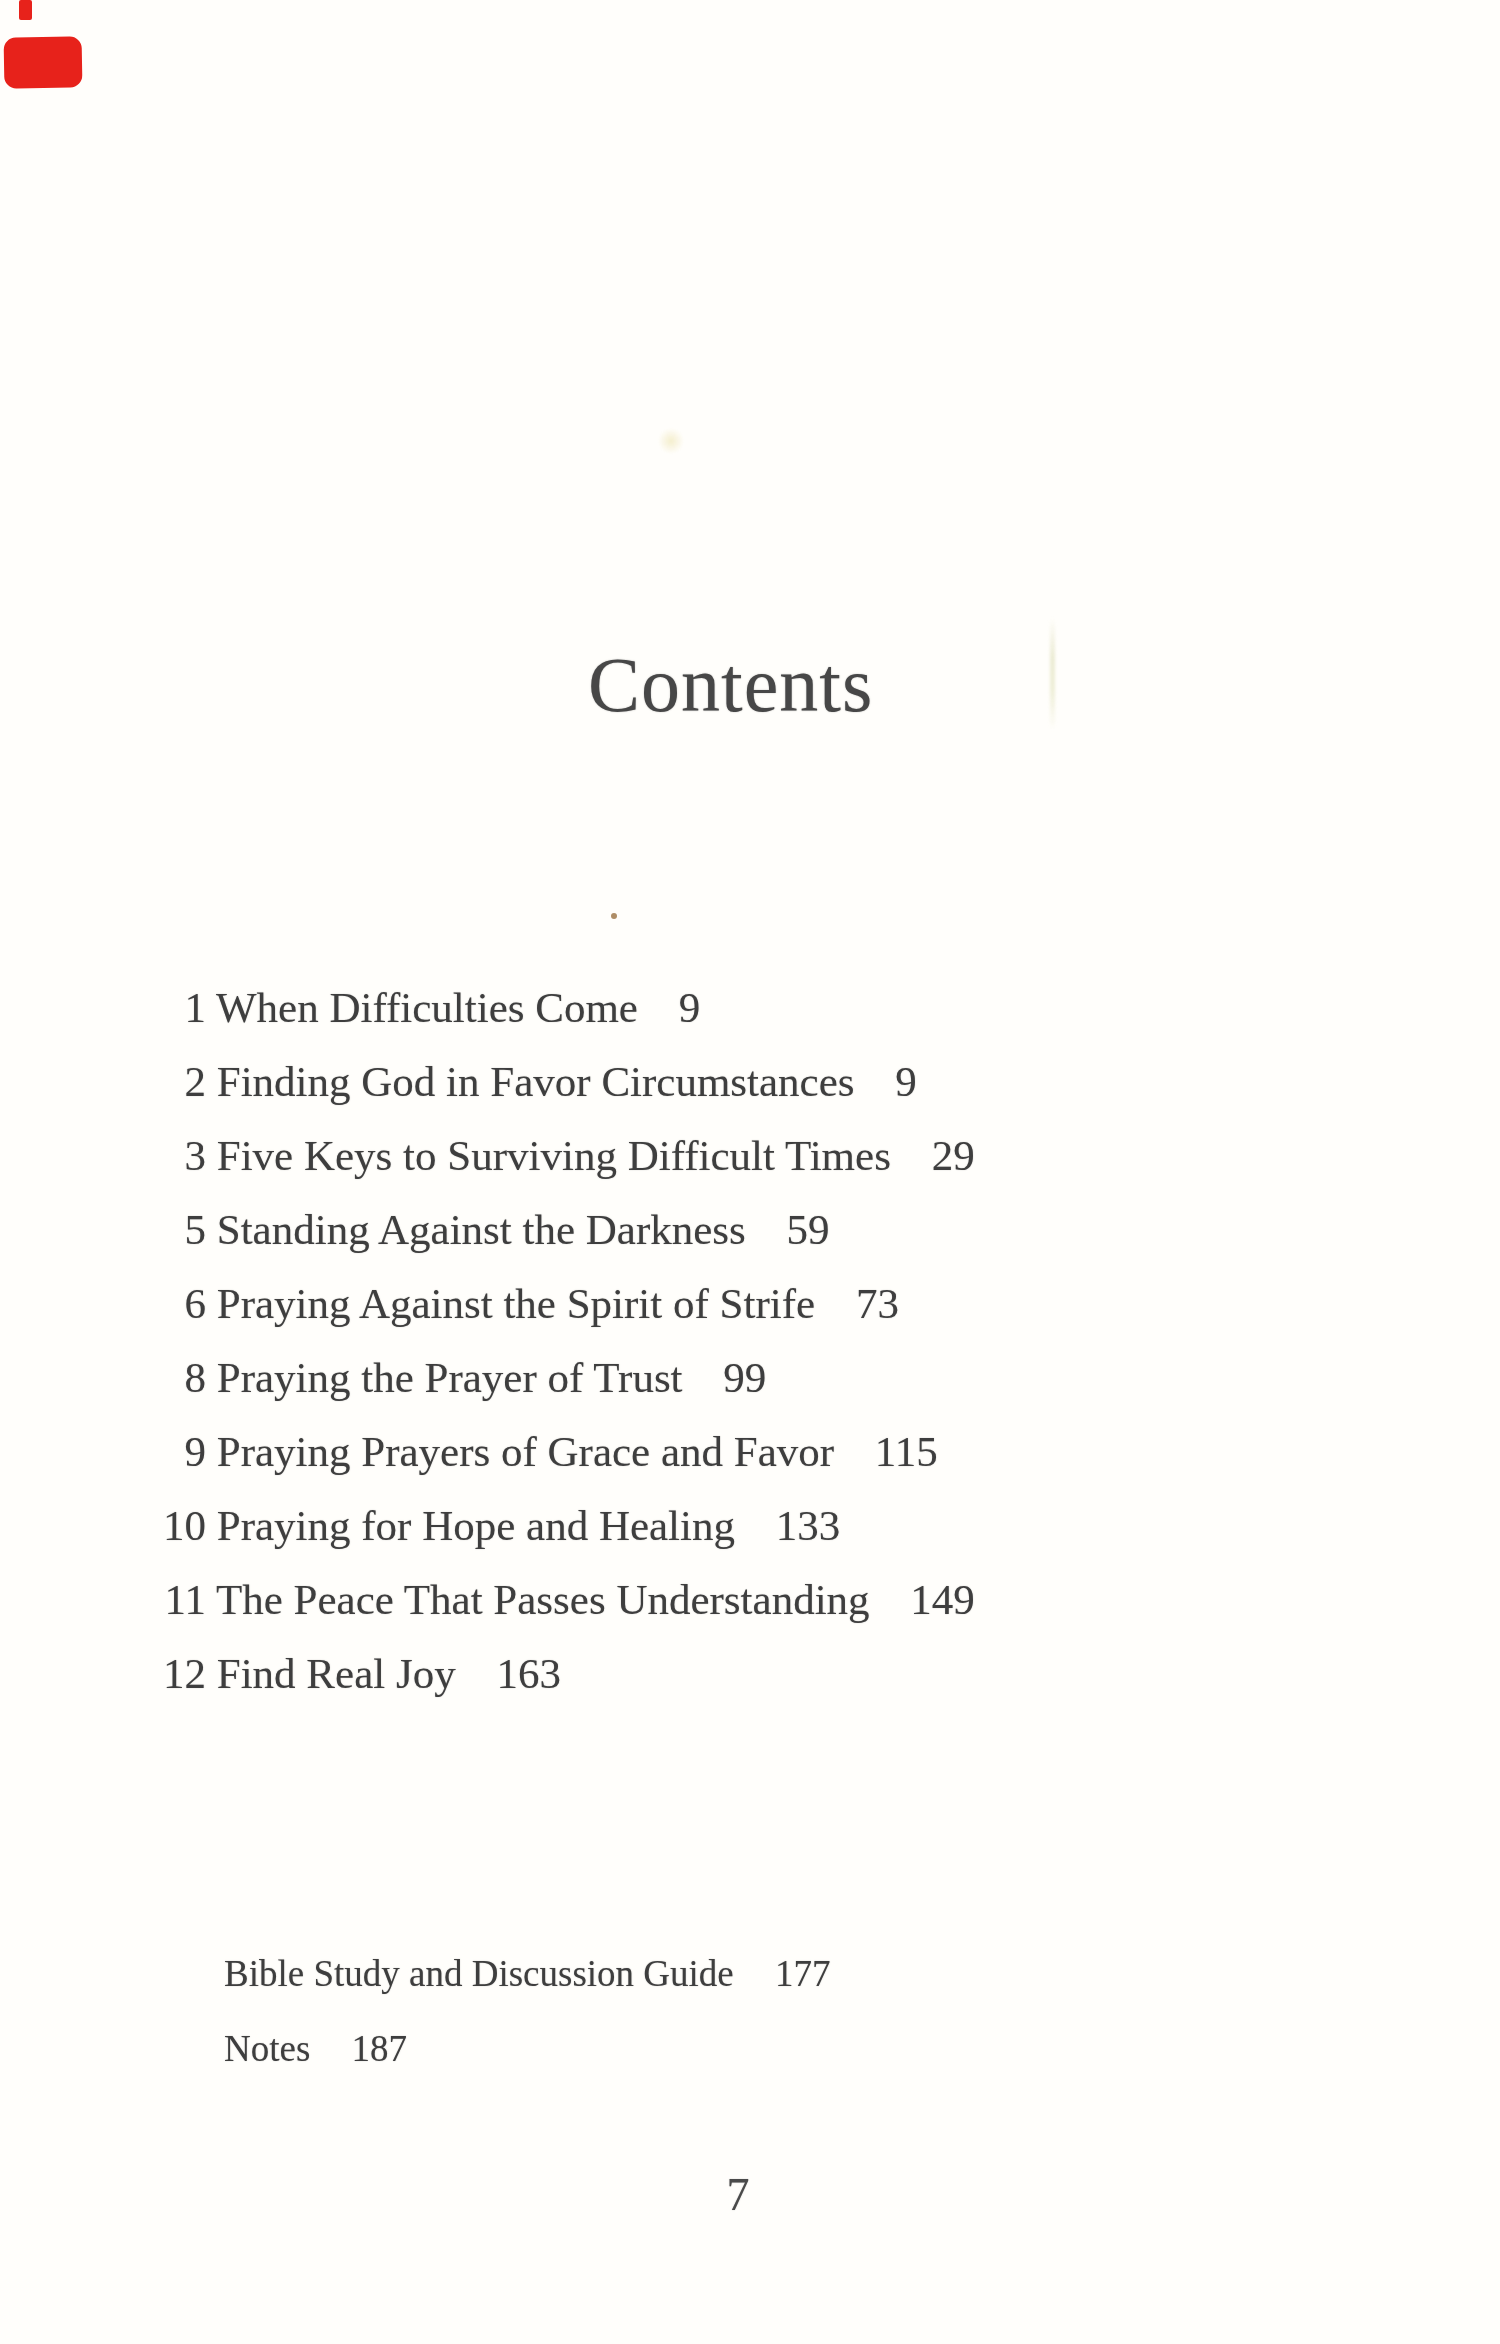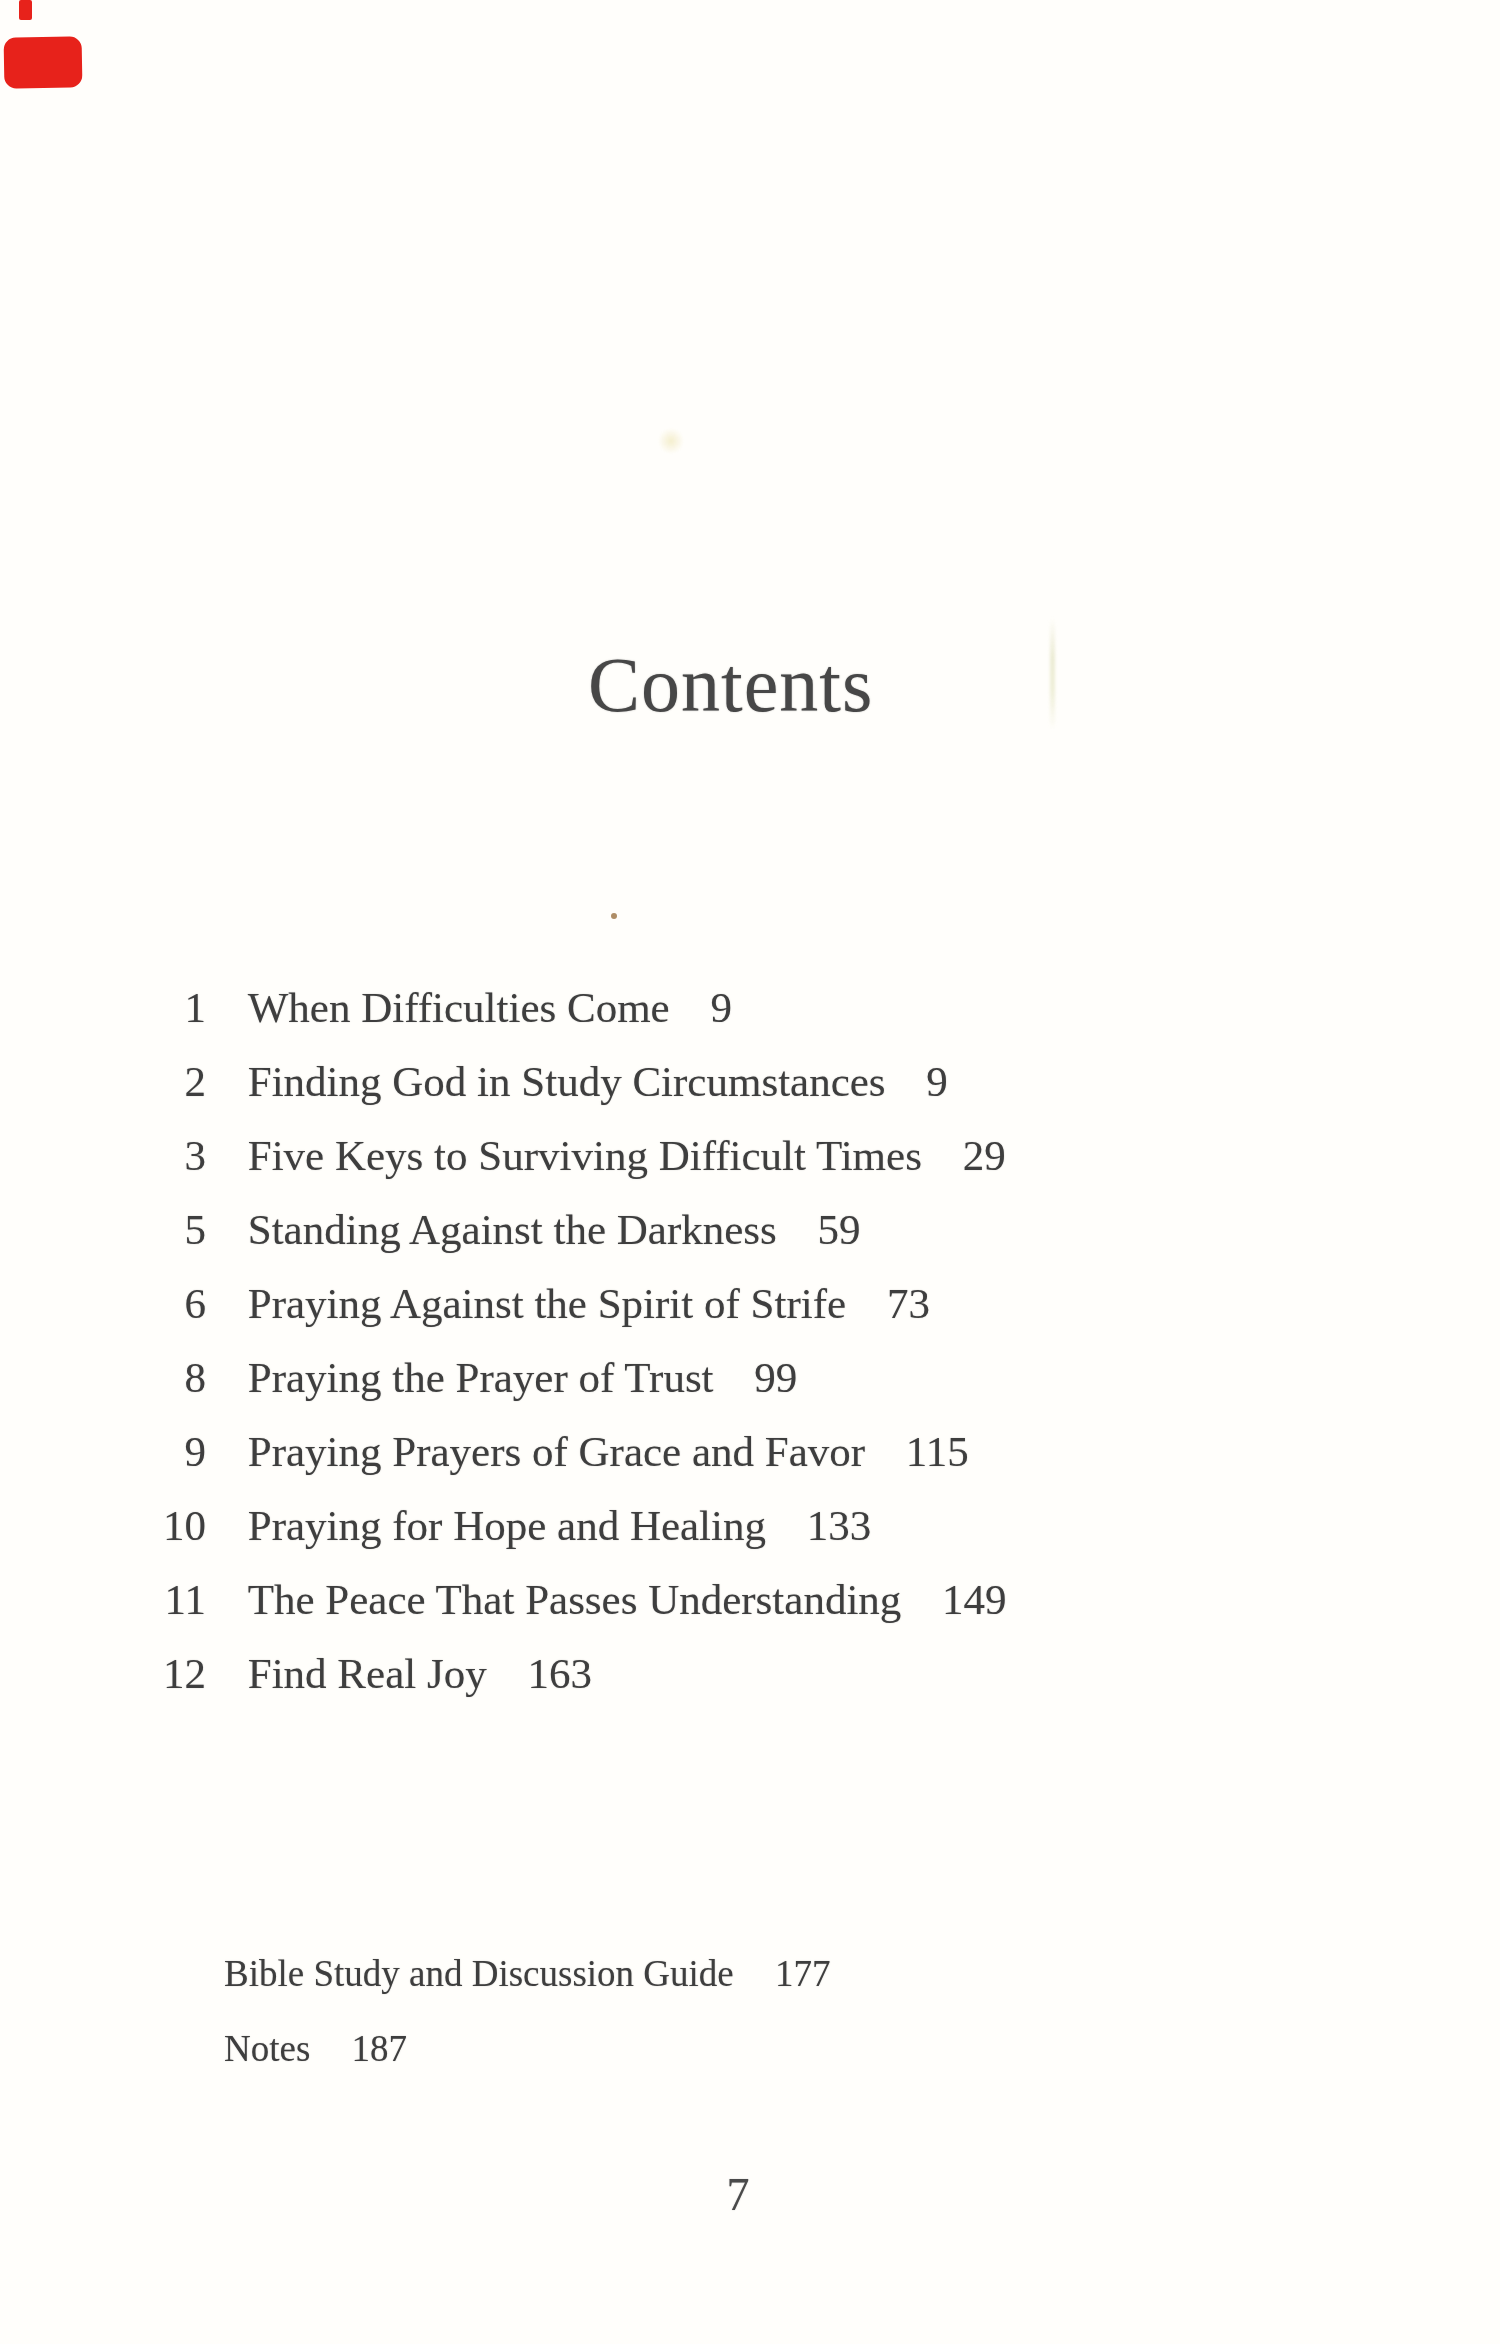--- a/index.html
+++ b/index.html
@@ -92,7 +92,6 @@
     text-align: right;
   }
   .toc-row .title {
-    margin-left: 31px;
   }
   .toc-row .pg {
     margin-left: 30px;

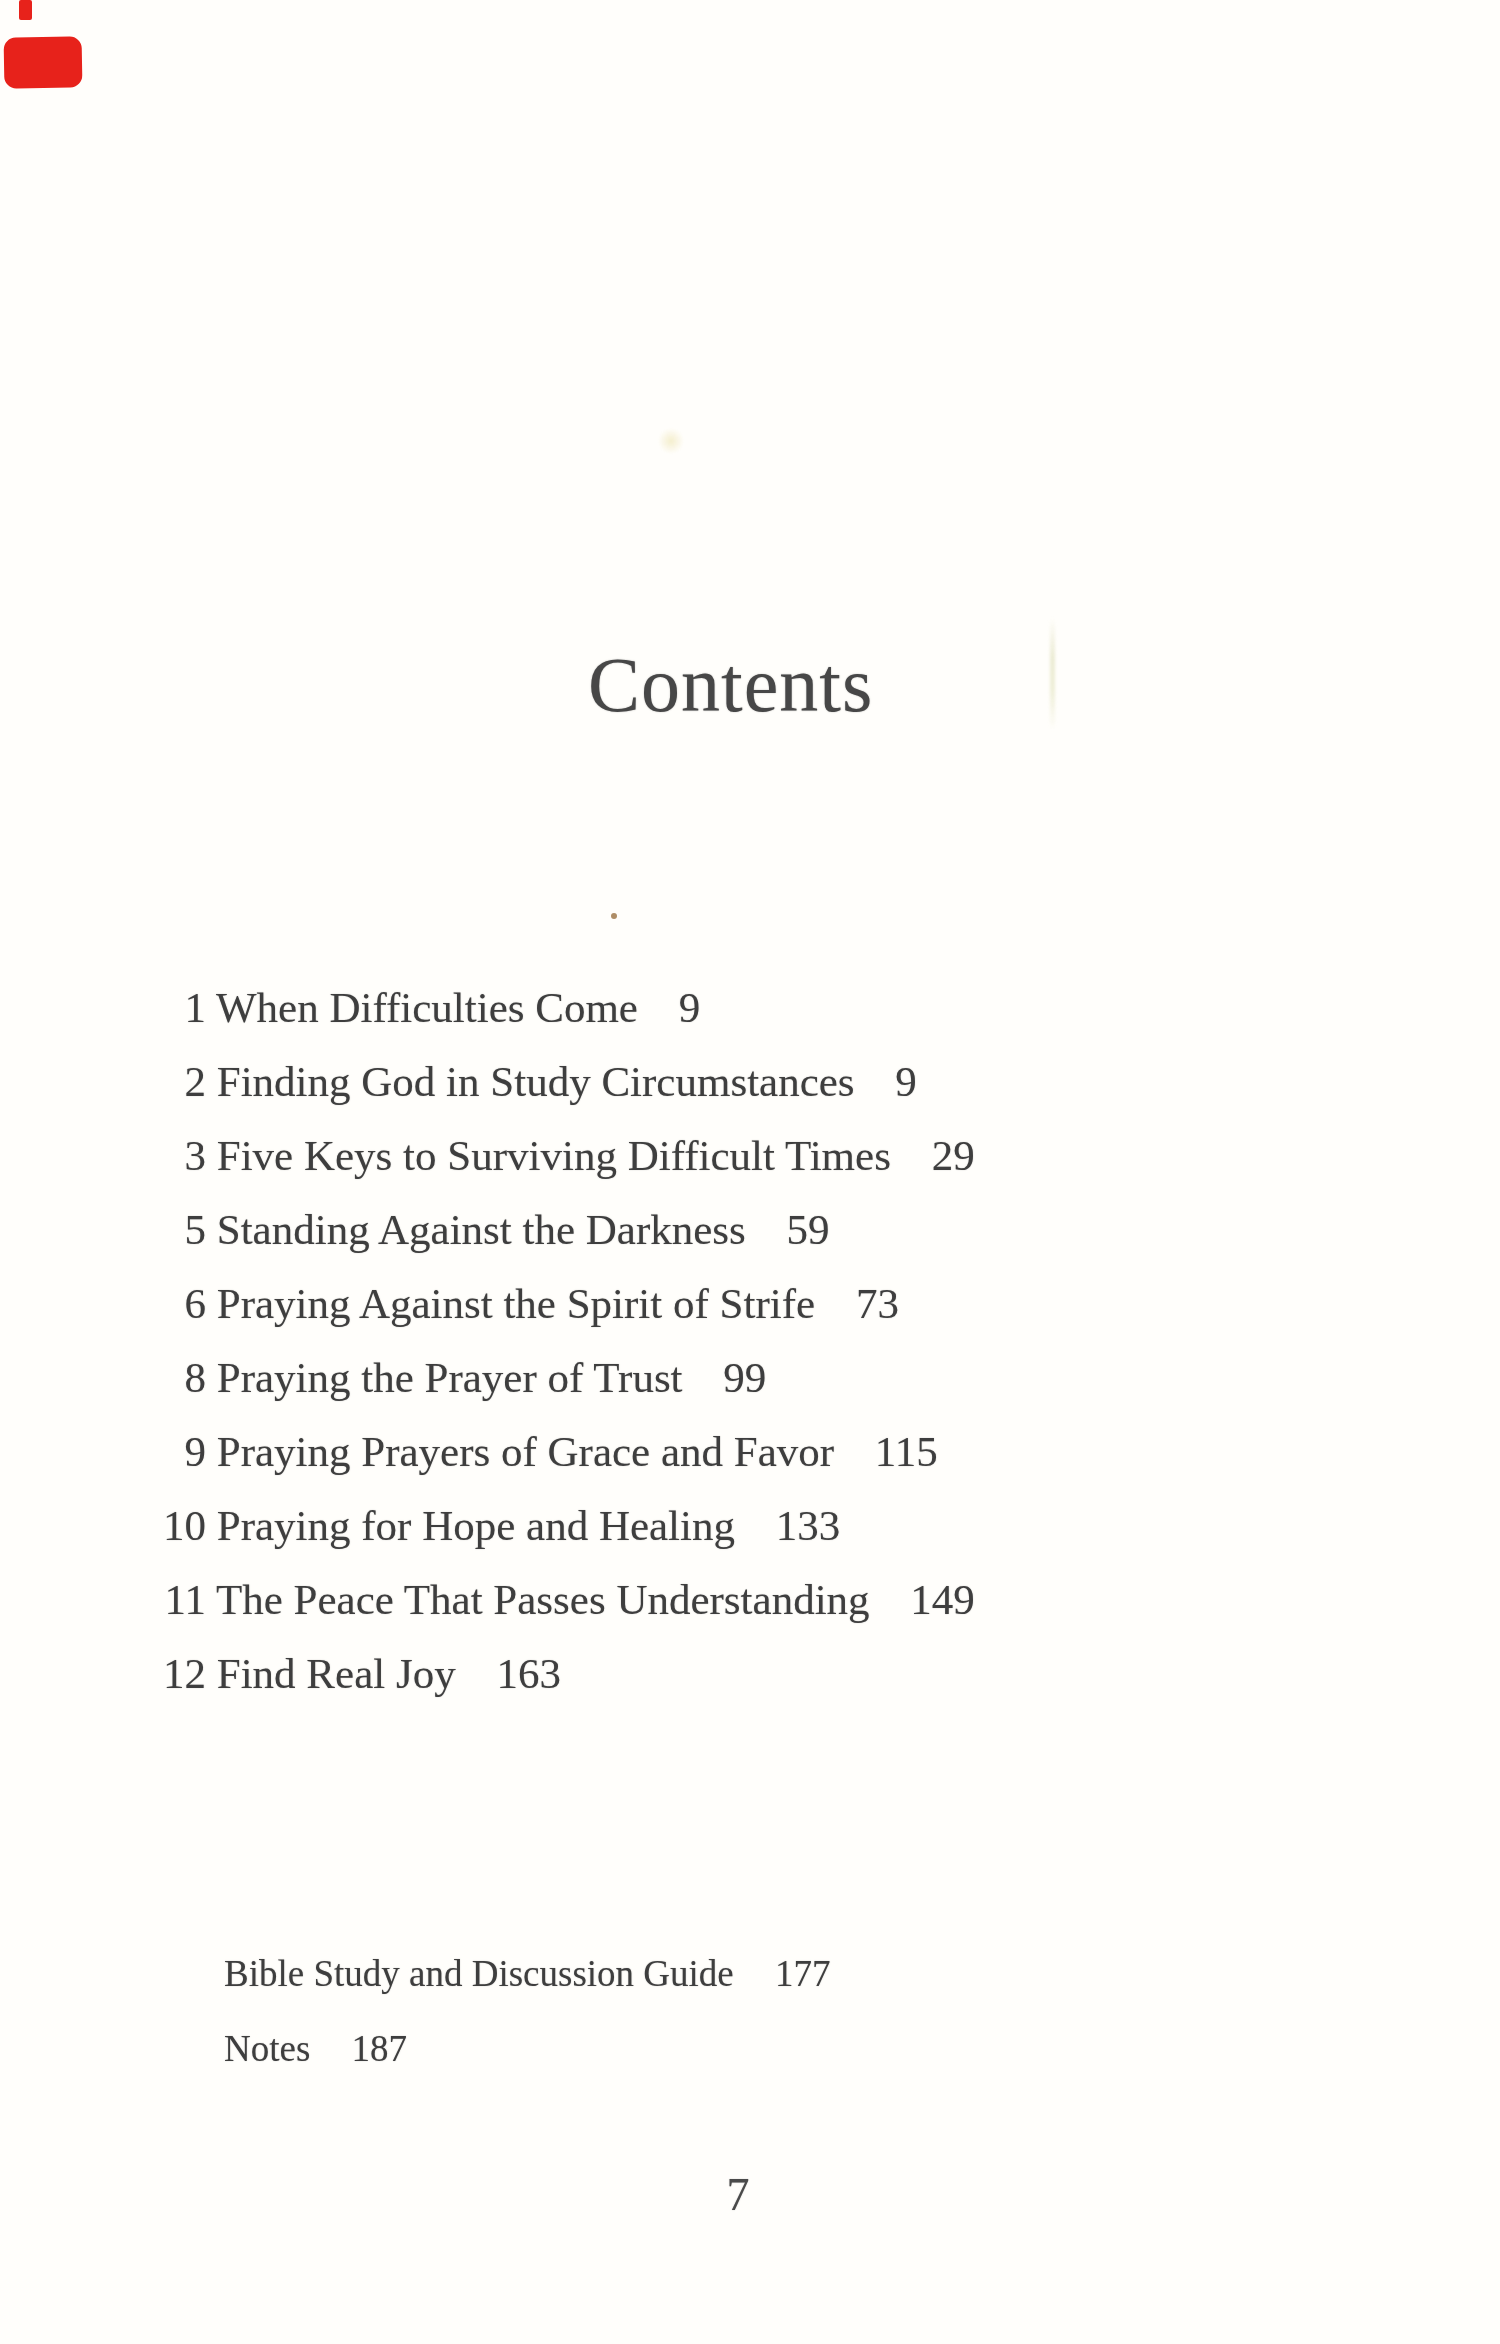--- a/index.html
+++ b/index.html
@@ -139,7 +139,7 @@
 
   <li class="toc-row">
     <span class="num">2</span>
-    <span class="title">Finding God in Study Circumstances</span>
+    <span class="title">Finding God in Favor Circumstances</span>
     <span class="pg">9</span>
   </li>
 

